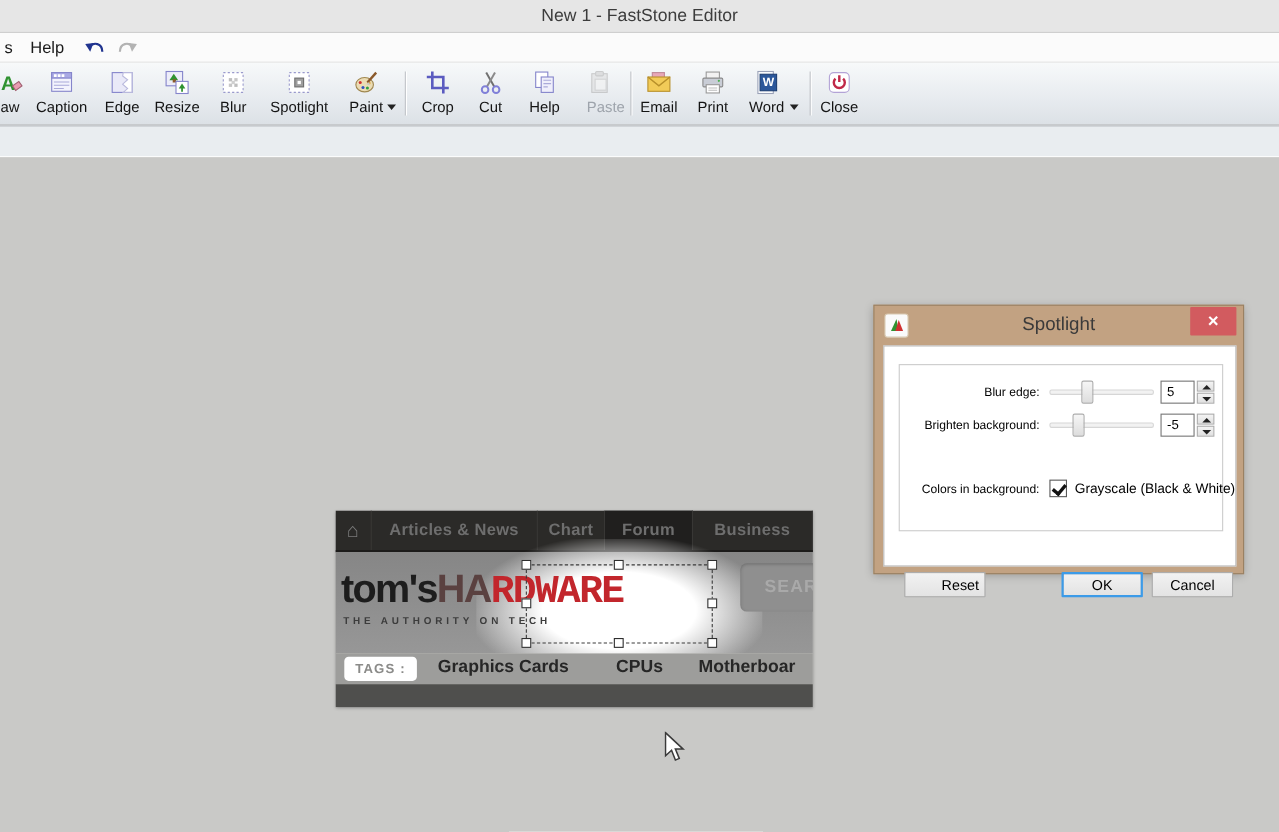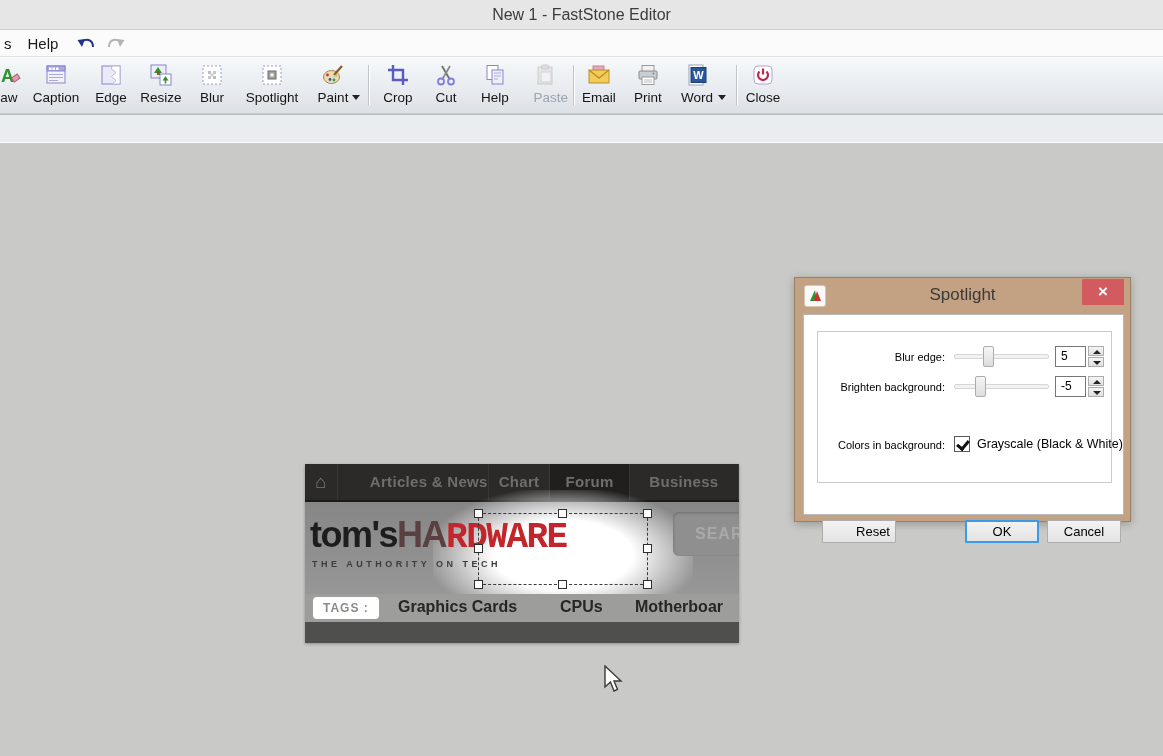--- a/index.html
+++ b/index.html
@@ -48,7 +48,7 @@
   .th-nav-cell { height:36px; line-height:36px; font-weight:bold; font-size:15px; color:#6E6E6E;
     text-align:center; border-right:1px solid #383735; letter-spacing:.3px; }
   .th-home { width:33px; font-size:18px; color:#7A7A7A; }
-  .th-cell-articles { width:152px;text-align:right; }
+  .th-cell-articles { width:152px; }
   .th-cell-chart { width:62px; }
   .th-cell-forum { width:80px; background:#201F1E; }
   .th-cell-business { width:110px; }

